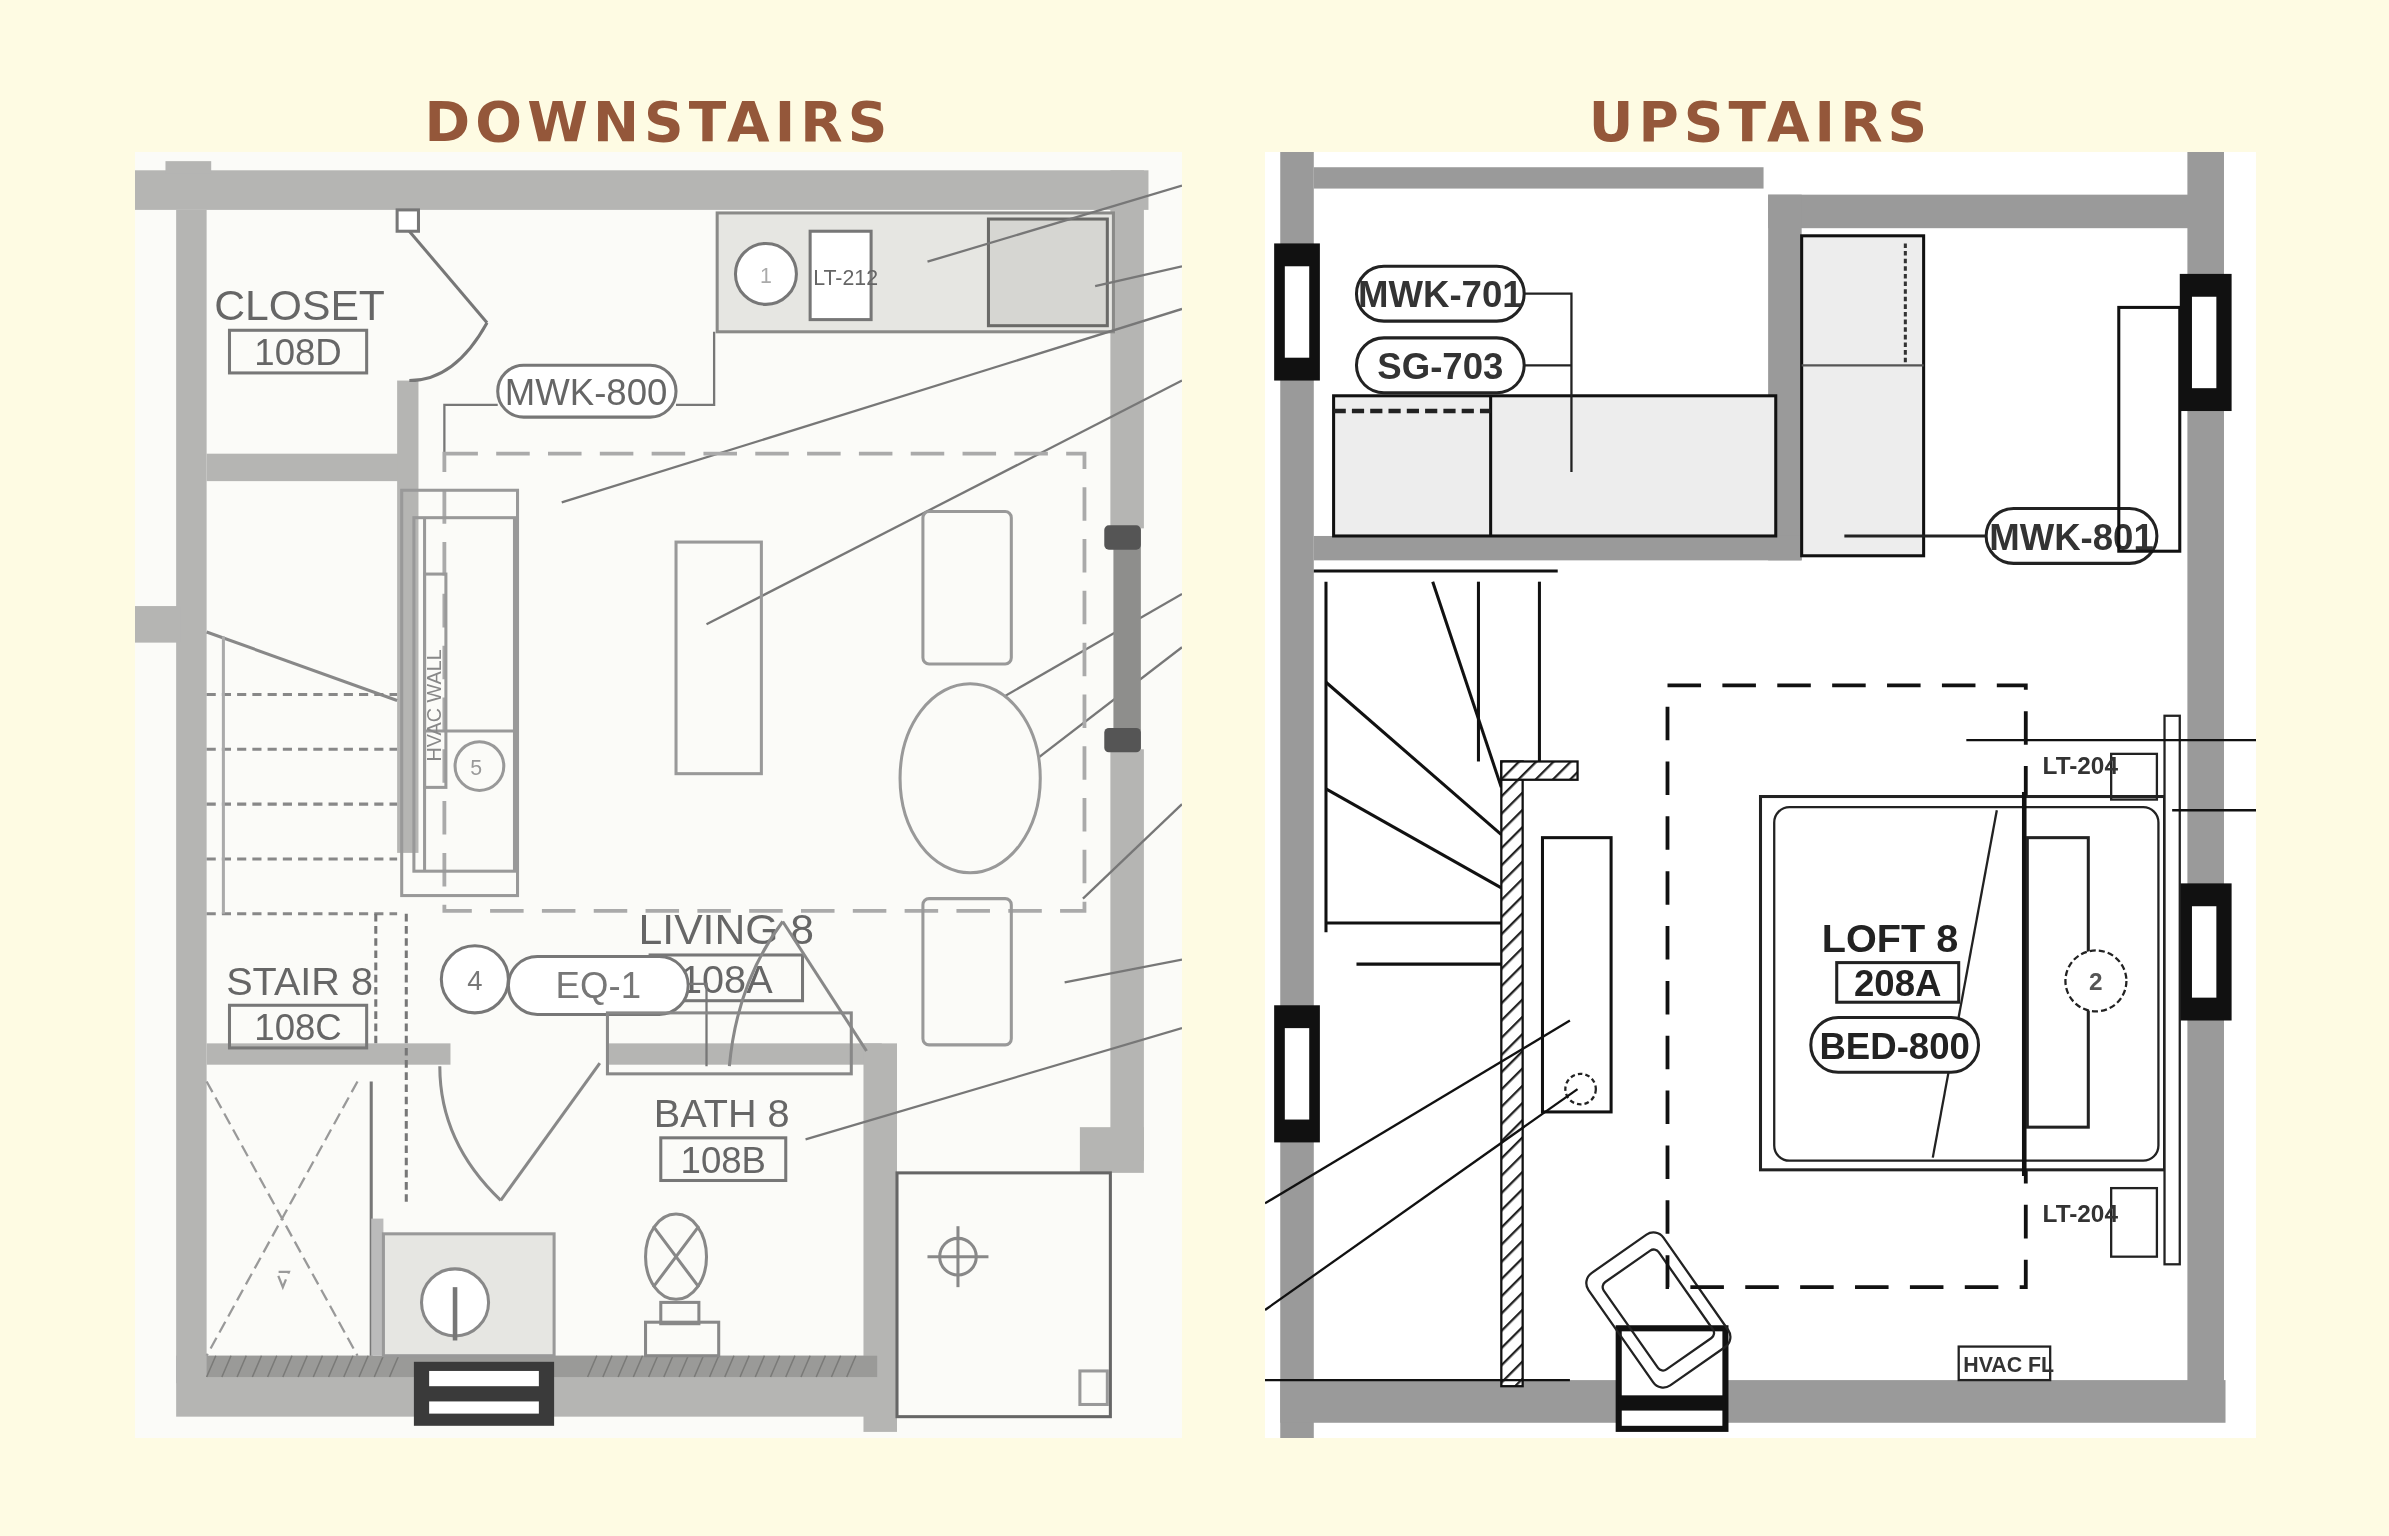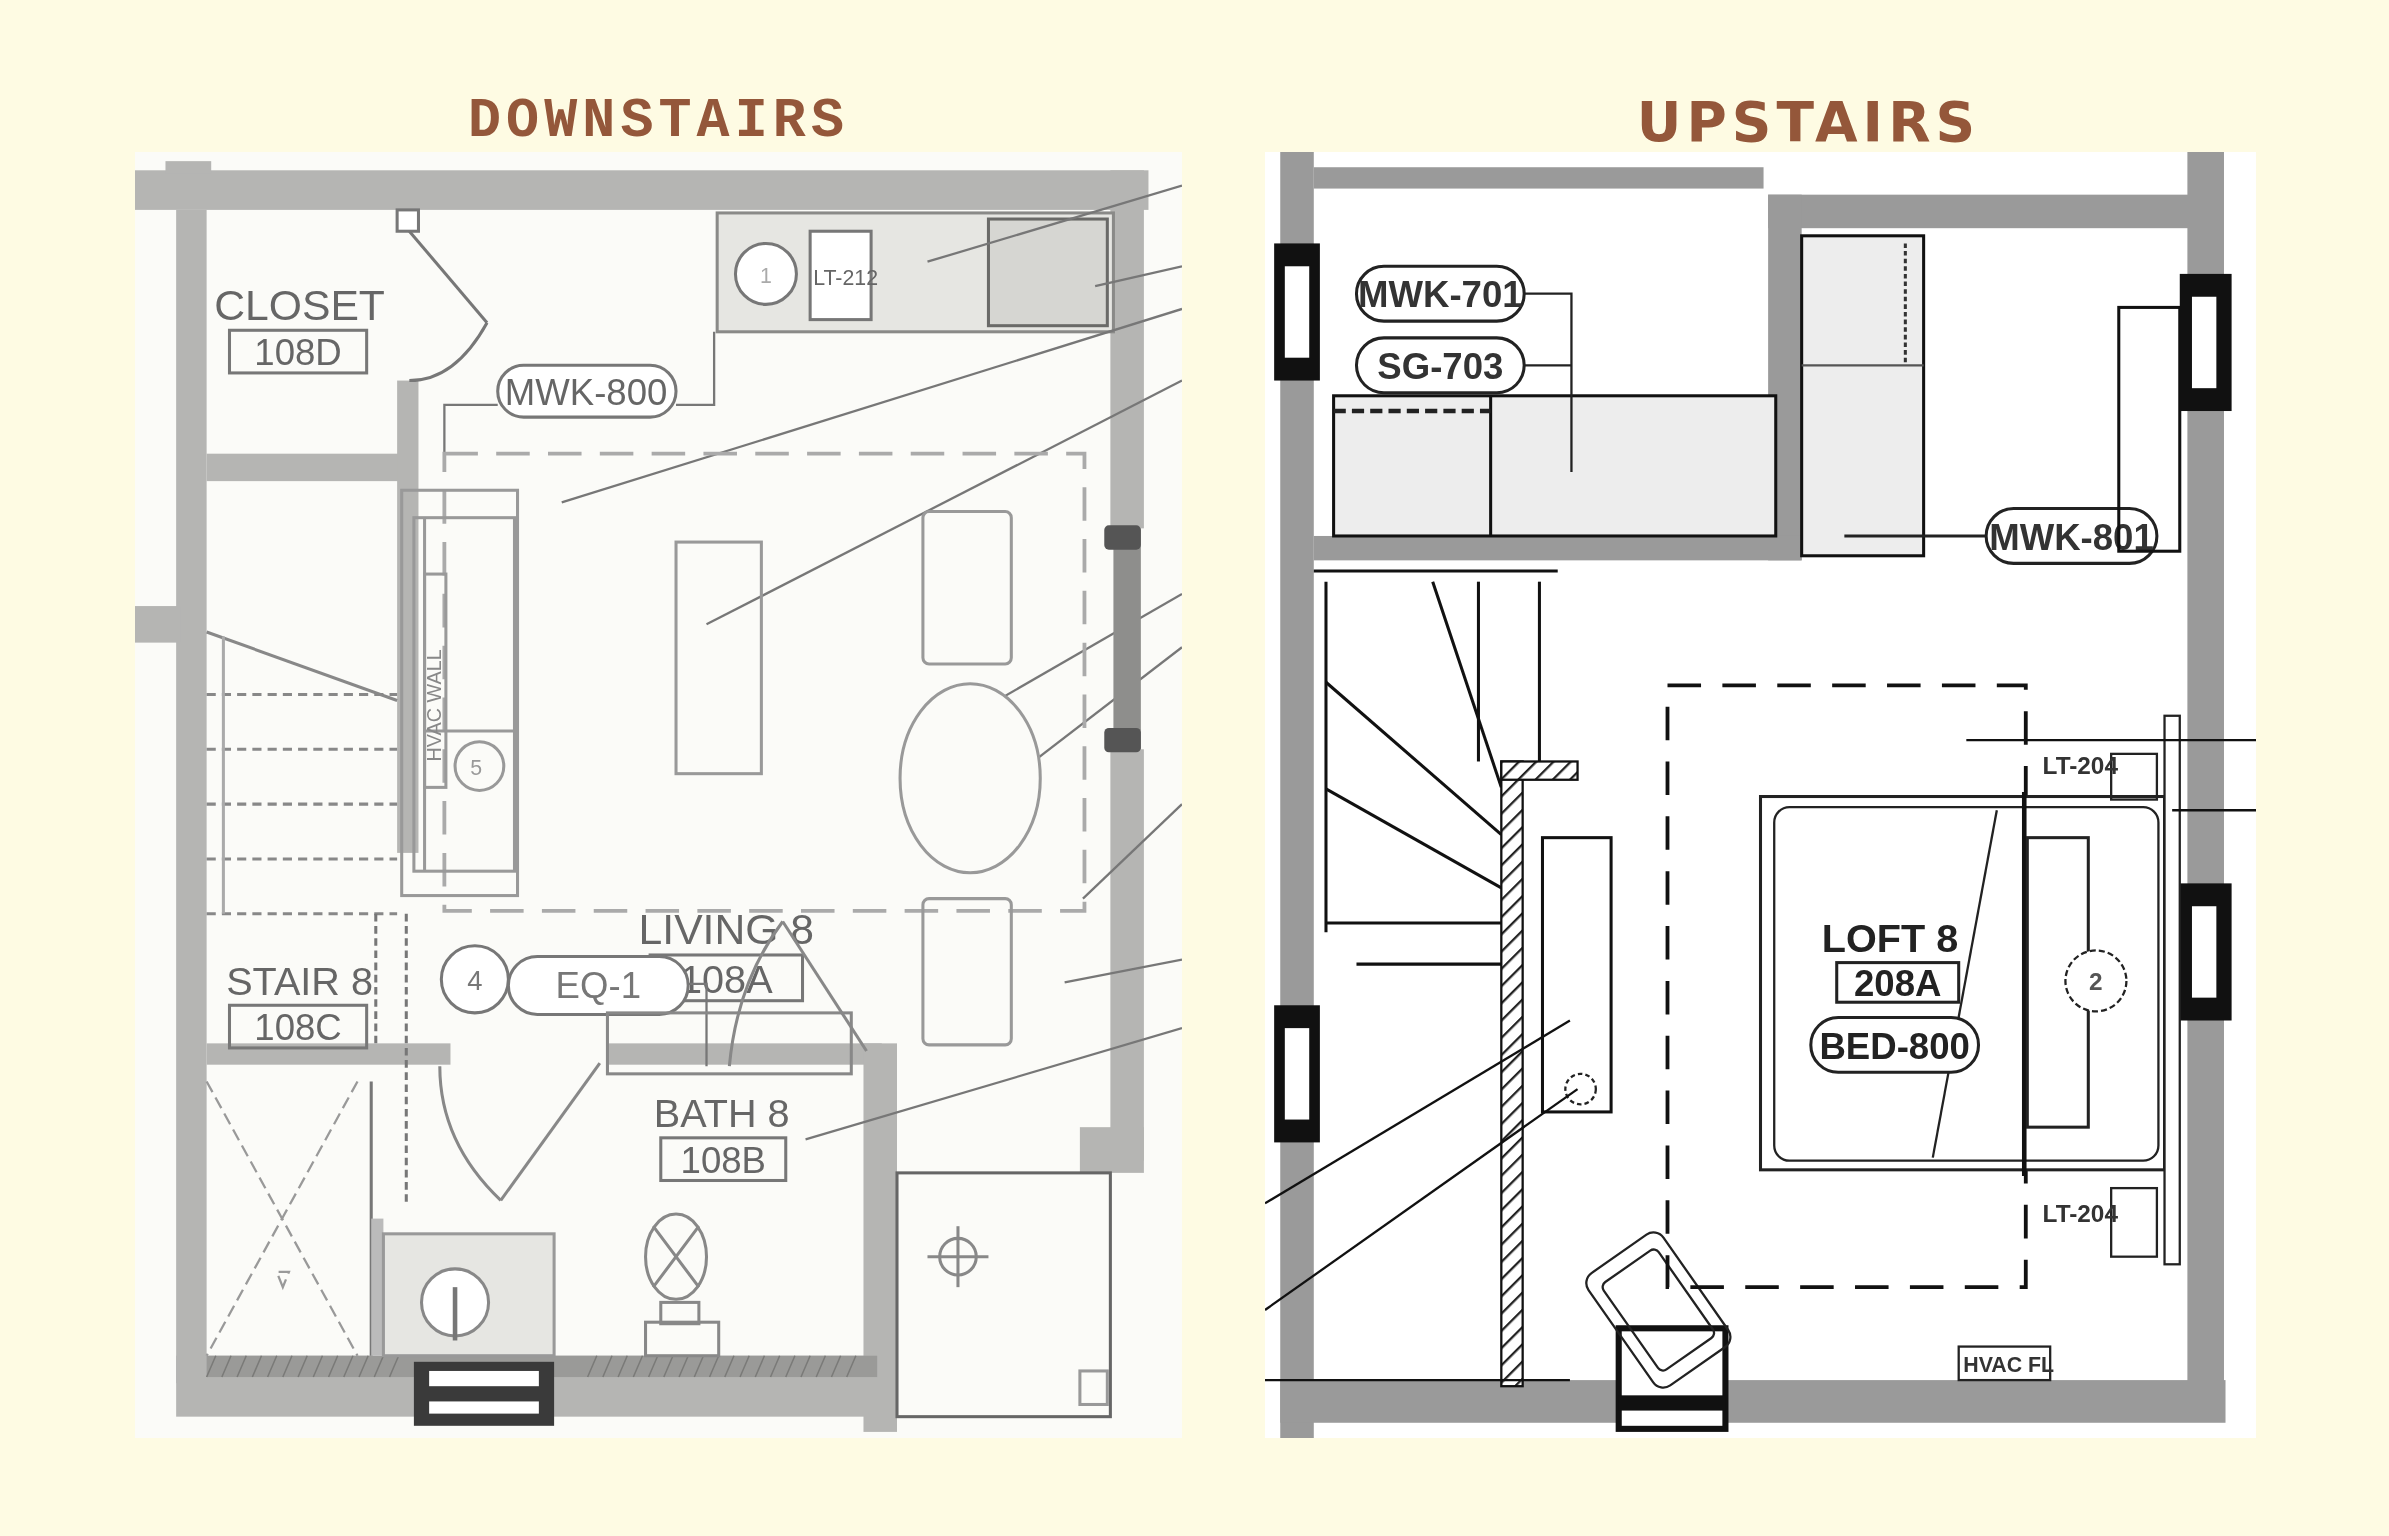--- a/index.html
+++ b/index.html
@@ -15,7 +15,7 @@
     font-weight: bold; font-size: 55px; letter-spacing: 5.1px;
     color: #94573a; text-align: center; line-height: 60px;
   }
-  #h-down { left: 135px; width: 1047px; font-family: Liberation Mono, monospace; }
+  #h-down { left: 135px; width: 1047px; }
   #h-up { left: 1313px; width: 991px; }
   .panel { position: absolute; top: 152px; height: 1286px; }
   #panel-down { left: 135px; width: 1047px; background: #fbfbf8; }

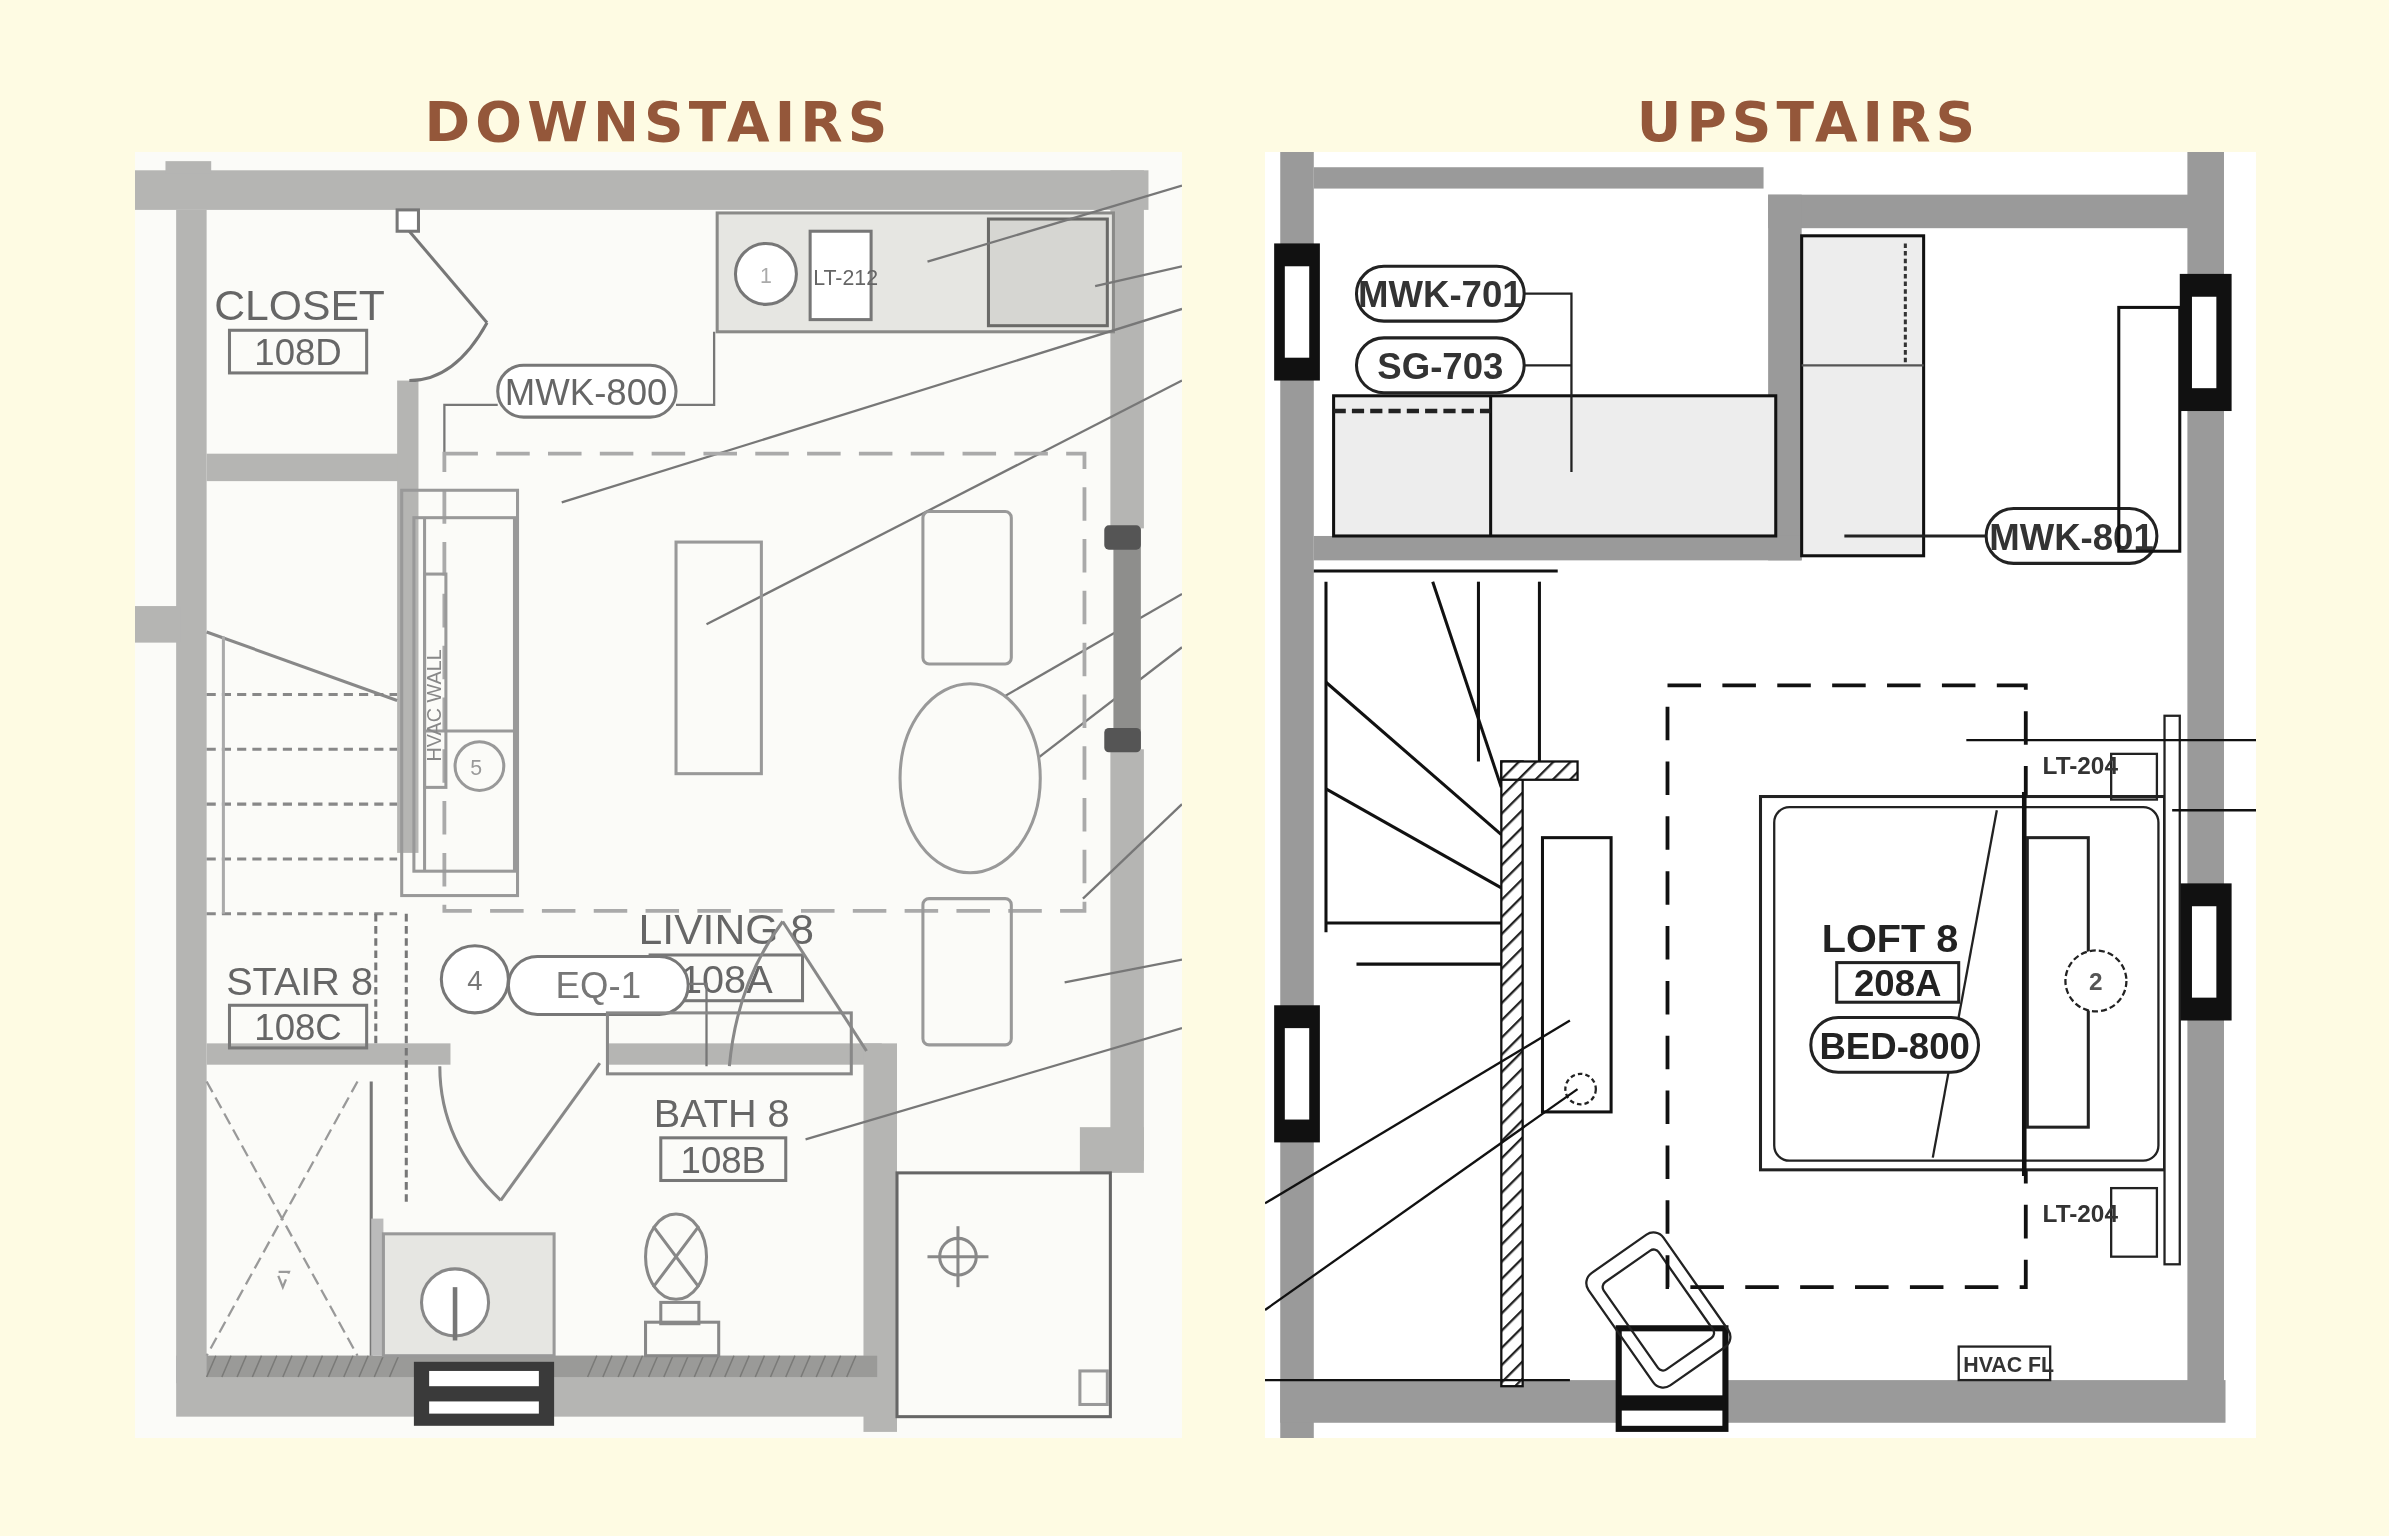--- a/index.html
+++ b/index.html
@@ -16,7 +16,7 @@
     color: #94573a; text-align: center; line-height: 60px;
   }
   #h-down { left: 135px; width: 1047px; }
-  #h-up { left: 1313px; width: 991px; }
+  #h-up { left: 1265px; width: 991px; }
   .panel { position: absolute; top: 152px; height: 1286px; }
   #panel-down { left: 135px; width: 1047px; background: #fbfbf8; }
   #panel-up { left: 1265px; width: 991px; background: #ffffff; font-weight: bold; }

